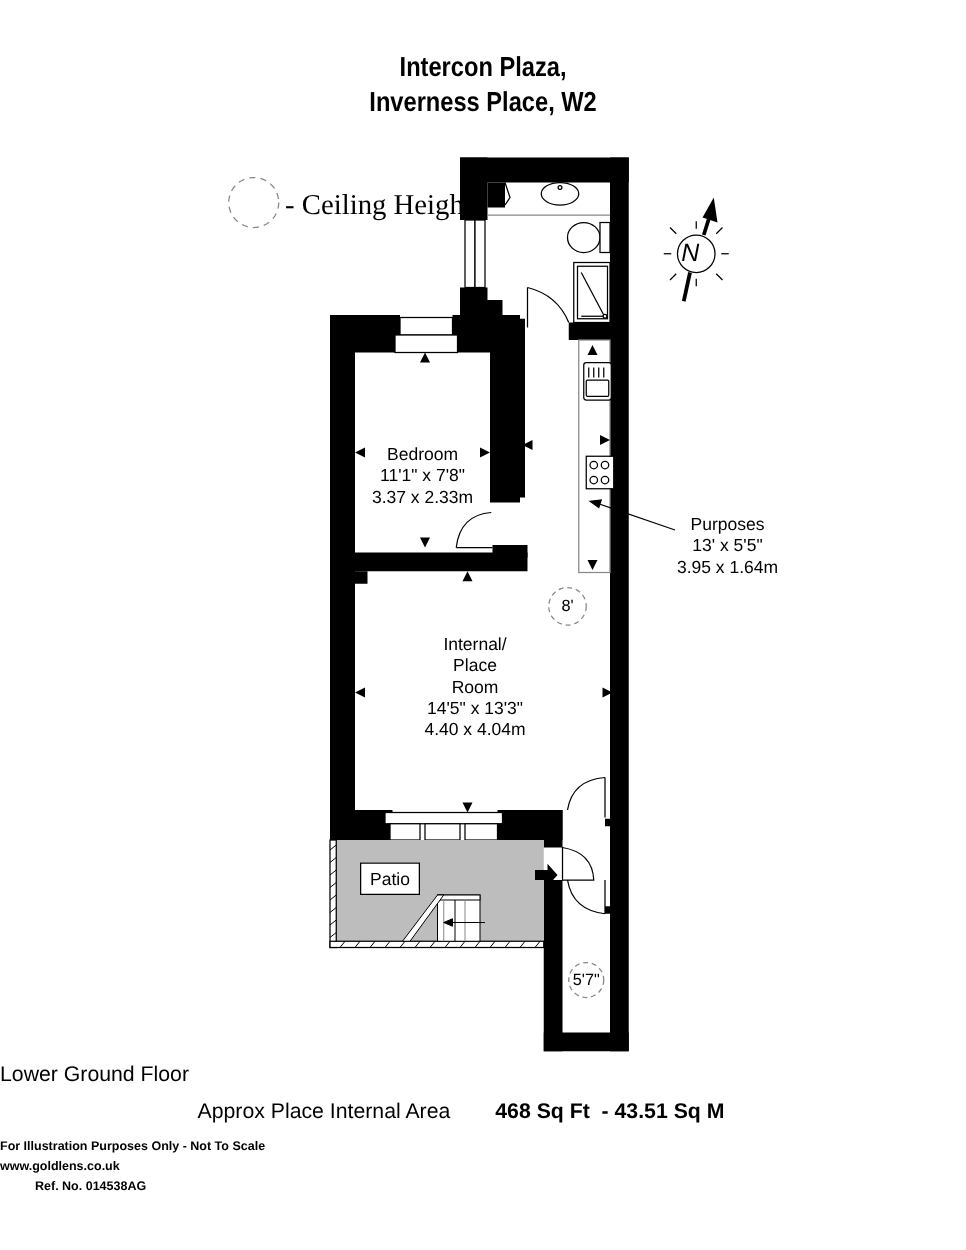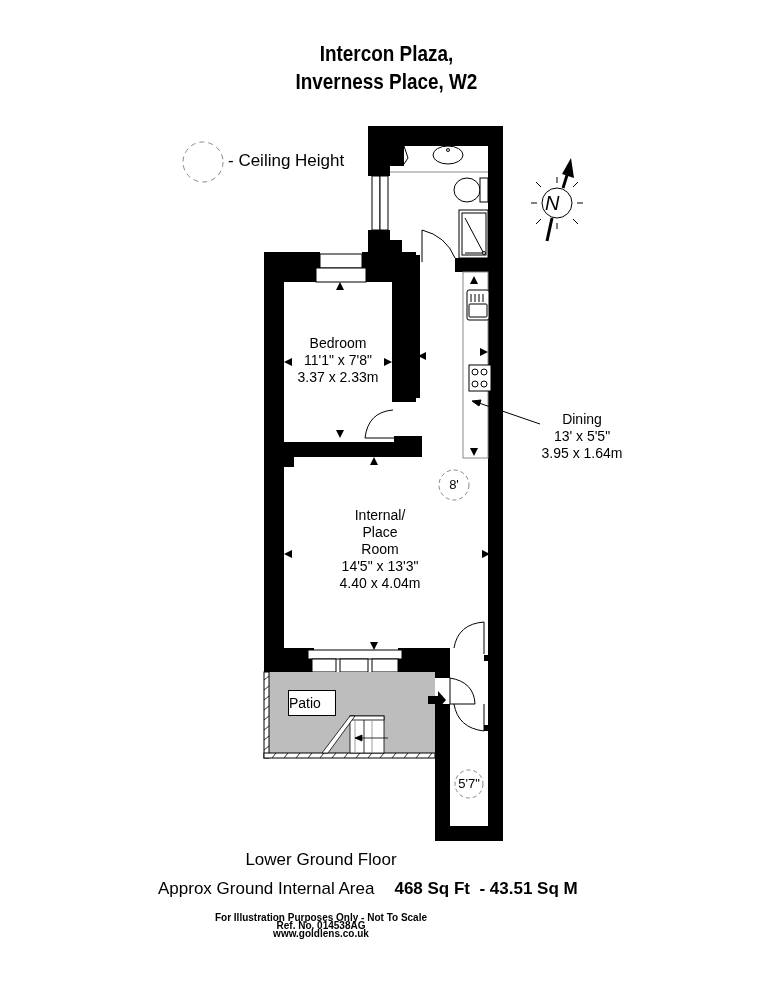--- a/index.html
+++ b/index.html
@@ -6,7 +6,7 @@
   body { width: 773px; height: 1000px; position: relative; overflow: hidden; font-family: "Liberation Sans", sans-serif; color: #000; }
   .abs { position: absolute; }
   .title { left: 0; width: 773px; text-align: center; font-weight: bold; font-size: 22px; line-height: 27px; transform: scaleX(0.86); transform-origin: 386px 0; }
-  .legend-text { font-size: 17px; }
+  .legend-text { font-size: 23px; font-family: Liberation Serif, serif; }
   .room-label { text-align: center; font-size: 14px; line-height: 17px; }
   .ch-label { font-size: 13px; text-align: center; }
   .footer { left: 0; width: 642px; text-align: center; }

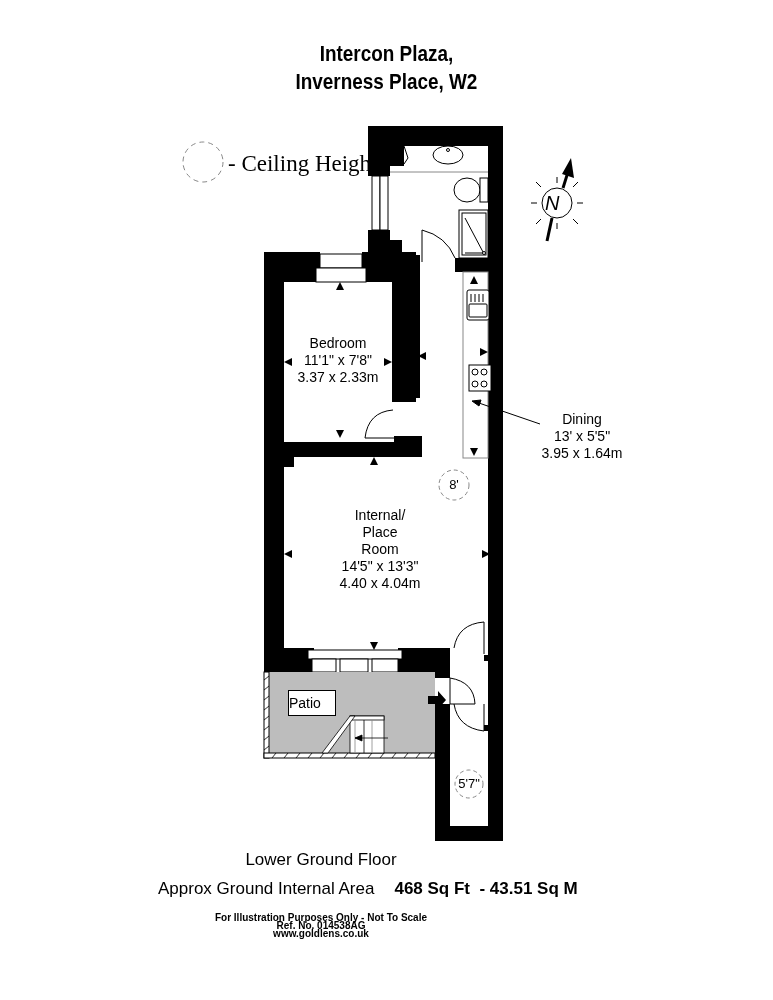--- a/index.html
+++ b/index.html
@@ -220,7 +220,7 @@
 <div class="abs legend-text" style="left:228px; top:151px;">- Ceiling Height</div>
 <div class="abs" style="left:545px; top:192px; font-size:20px; font-style:italic;">N</div>
 
-<div class="abs room-label" style="left:284px; top:335px; width:108px;">
+<div class="abs room-label" style="left:284px; top:355px; width:108px;">
   <div>Bedroom</div>
   <div>11'1" x 7'8"</div>
   <div>3.37 x 2.33m</div>

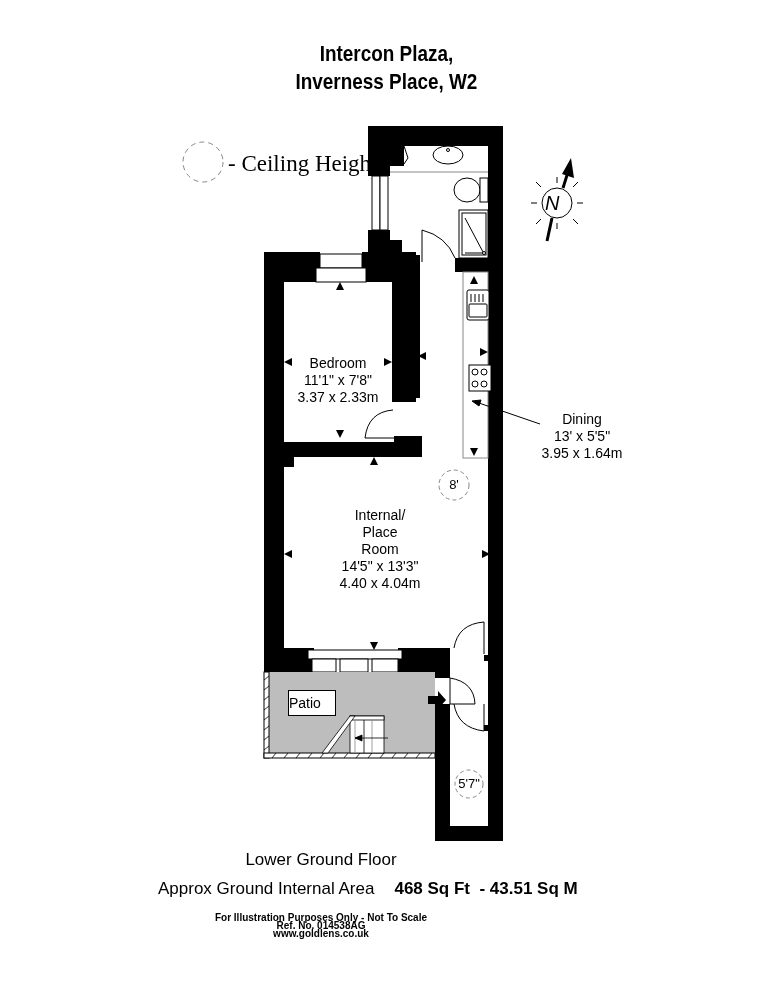--- a/index.html
+++ b/index.html
@@ -227,7 +227,7 @@
 </div>
 
 <div class="abs room-label" style="left:527px; top:411px; width:110px;">
-  <div>Dining</div>
+  <div>Purposes</div>
   <div>13' x 5'5"</div>
   <div>3.95 x 1.64m</div>
 </div>

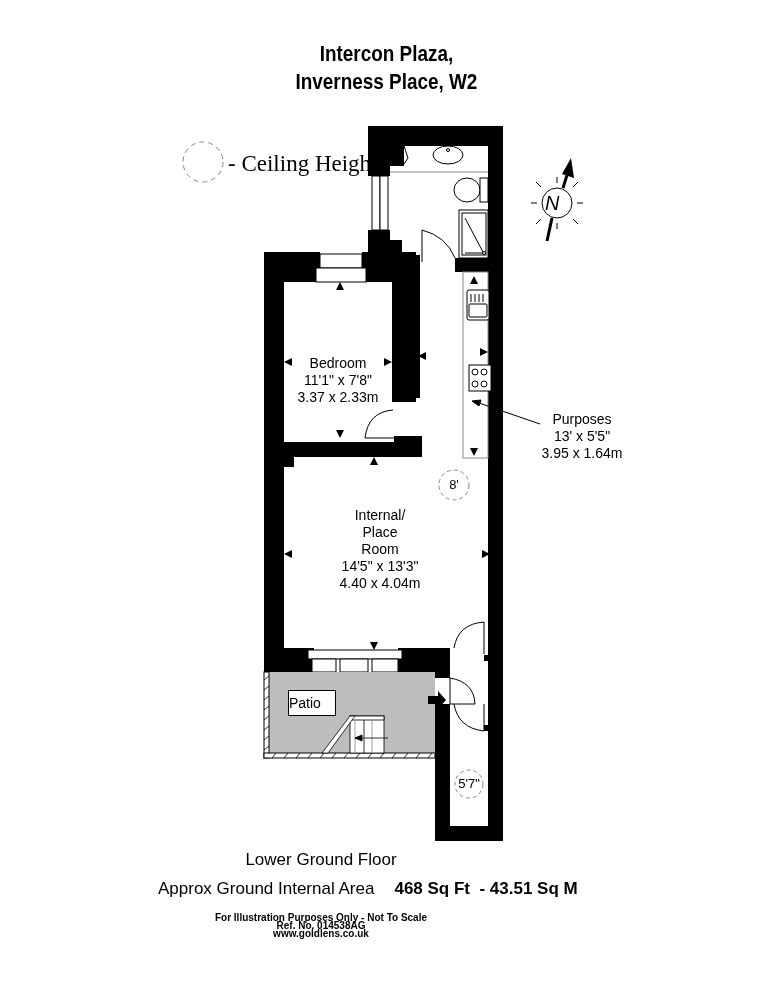--- a/index.html
+++ b/index.html
@@ -14,7 +14,7 @@
   .area-row { font-size: 17px; left: 158px; top: 879px; white-space: nowrap; }
   .area-row .val { font-weight: bold; margin-left: 20px; }
   .small { font-size: 10px; line-height: 15px; font-weight: bold; }
-  .patio-box { left: 288px; top: 690px; width: 46px; height: 24px; border: 1px solid #000; background: #fff; font-size: 14px; text-align: left; line-height: 24px; }
+  .patio-box { left: 288px; top: 690px; width: 46px; height: 24px; border: 1px solid #000; background: #fff; font-size: 14px; text-align: center; line-height: 24px; }
   svg { position: absolute; left: 0; top: 0; }
 </style>
 </head>

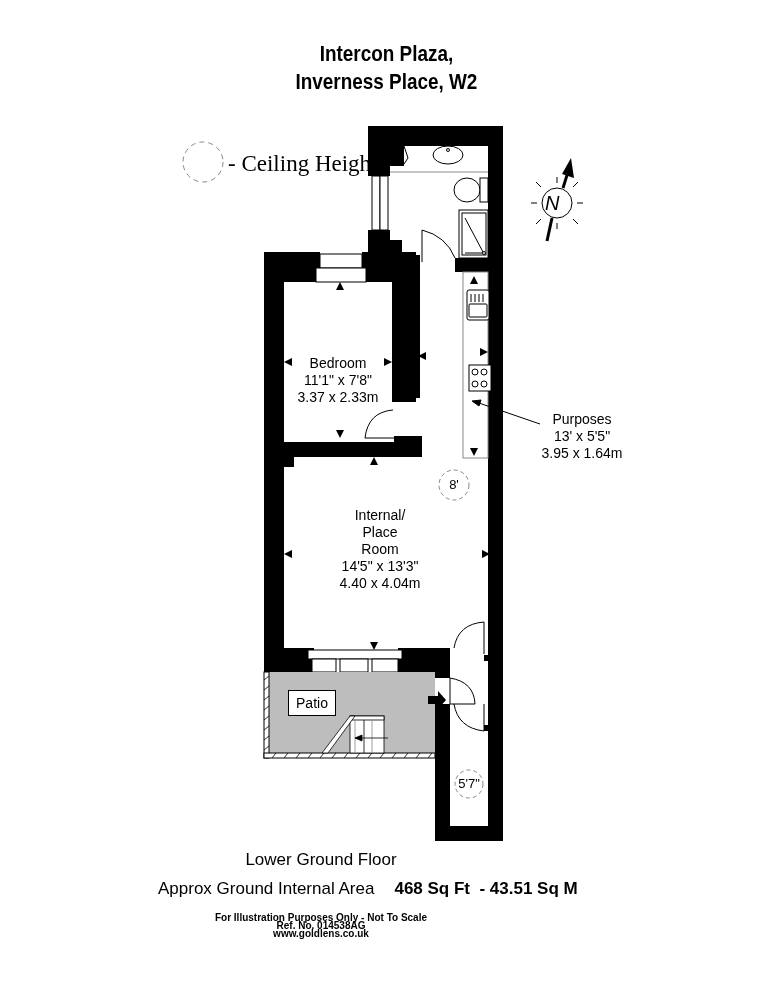--- a/index.html
+++ b/index.html
@@ -9,7 +9,7 @@
   .legend-text { font-size: 23px; font-family: Liberation Serif, serif; }
   .room-label { text-align: center; font-size: 14px; line-height: 17px; }
   .ch-label { font-size: 13px; text-align: center; }
-  .footer { left: 0; width: 642px; text-align: center; }
+  .footer { left: 0; width: 642px; text-align: left; }
   .floor-name { font-size: 17px; }
   .area-row { font-size: 17px; left: 158px; top: 879px; white-space: nowrap; }
   .area-row .val { font-weight: bold; margin-left: 20px; }

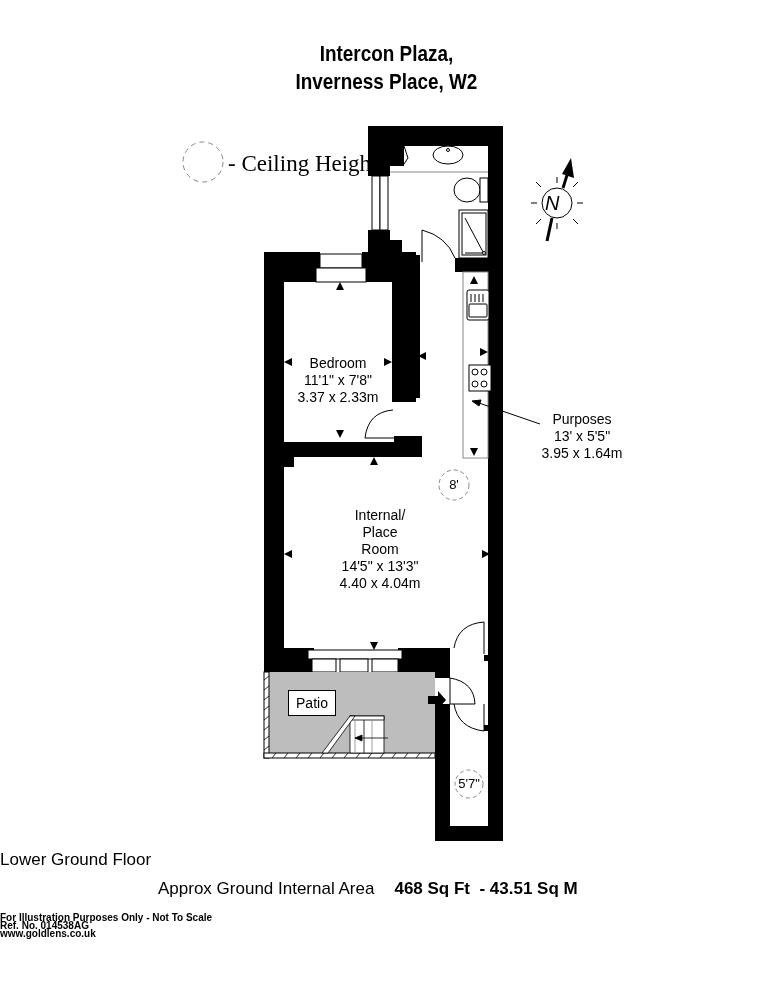--- a/index.html
+++ b/index.html
@@ -247,7 +247,7 @@
 
 <div class="abs footer floor-name" style="top:850px;">Lower Ground Floor</div>
 <div class="abs area-row">
-  <span>Approx Ground Internal Area</span><span class="val" style="white-space:pre;">468 Sq Ft  - 43.51 Sq M</span>
+  <span>Approx Place Internal Area</span><span class="val" style="white-space:pre;">468 Sq Ft  - 43.51 Sq M</span>
 </div>
 <div class="abs footer small" style="top:910px;">For Illustration Purposes Only - Not To Scale</div>
 <div class="abs footer small" style="top:926px;">www.goldlens.co.uk</div>

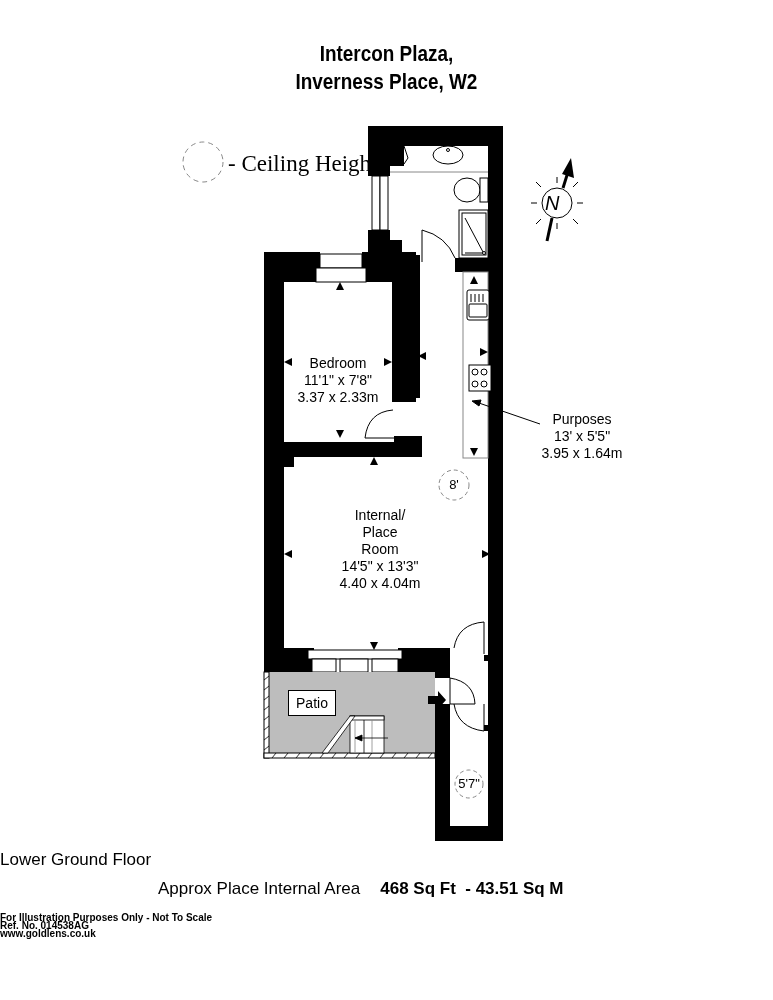--- a/index.html
+++ b/index.html
@@ -12,7 +12,7 @@
   .footer { left: 0; width: 642px; text-align: left; }
   .floor-name { font-size: 17px; }
   .area-row { font-size: 17px; left: 158px; top: 879px; white-space: nowrap; }
-  .area-row .val { font-weight: bold; margin-left: 20px; }
+  .area-row .val { font-weight: bold; margin-left: 36px; }
   .small { font-size: 10px; line-height: 15px; font-weight: bold; }
   .patio-box { left: 288px; top: 690px; width: 46px; height: 24px; border: 1px solid #000; background: #fff; font-size: 14px; text-align: center; line-height: 24px; }
   svg { position: absolute; left: 0; top: 0; }

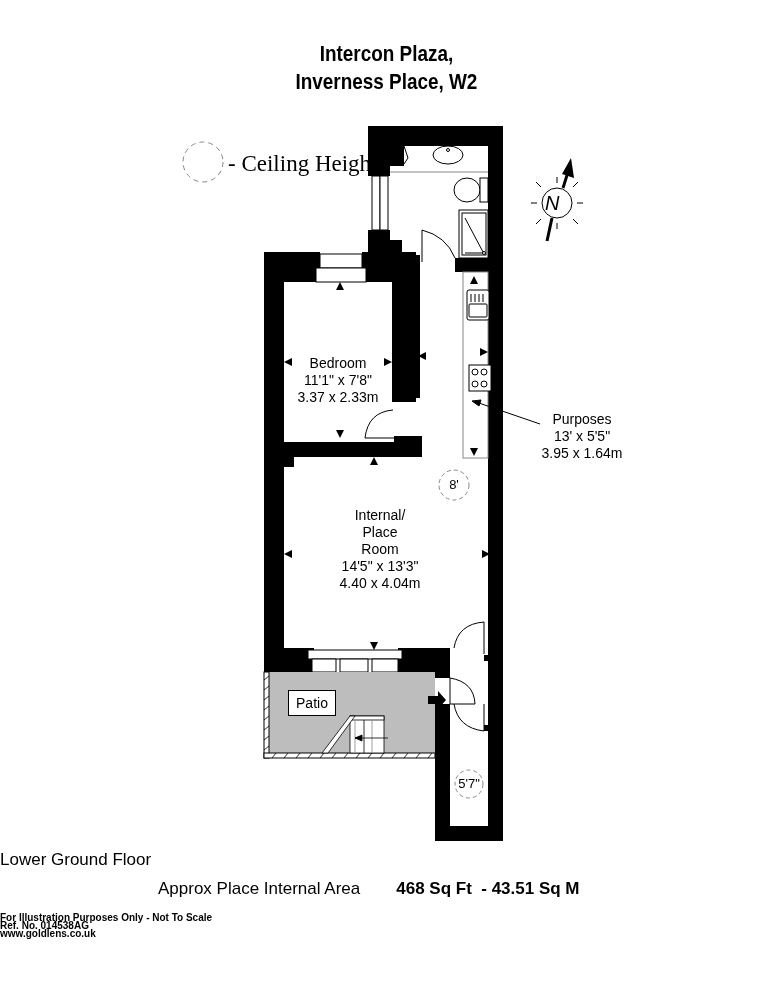--- a/index.html
+++ b/index.html
@@ -251,6 +251,6 @@
 </div>
 <div class="abs footer small" style="top:910px;">For Illustration Purposes Only - Not To Scale</div>
 <div class="abs footer small" style="top:926px;">www.goldlens.co.uk</div>
-<div class="abs footer small" style="top:918px;">Ref. No. 014538AG</div>
+<div class="abs footer small" style="top:942px;padding-left:28px;">Ref. No. 014538AG</div>
 
 </body></html>

